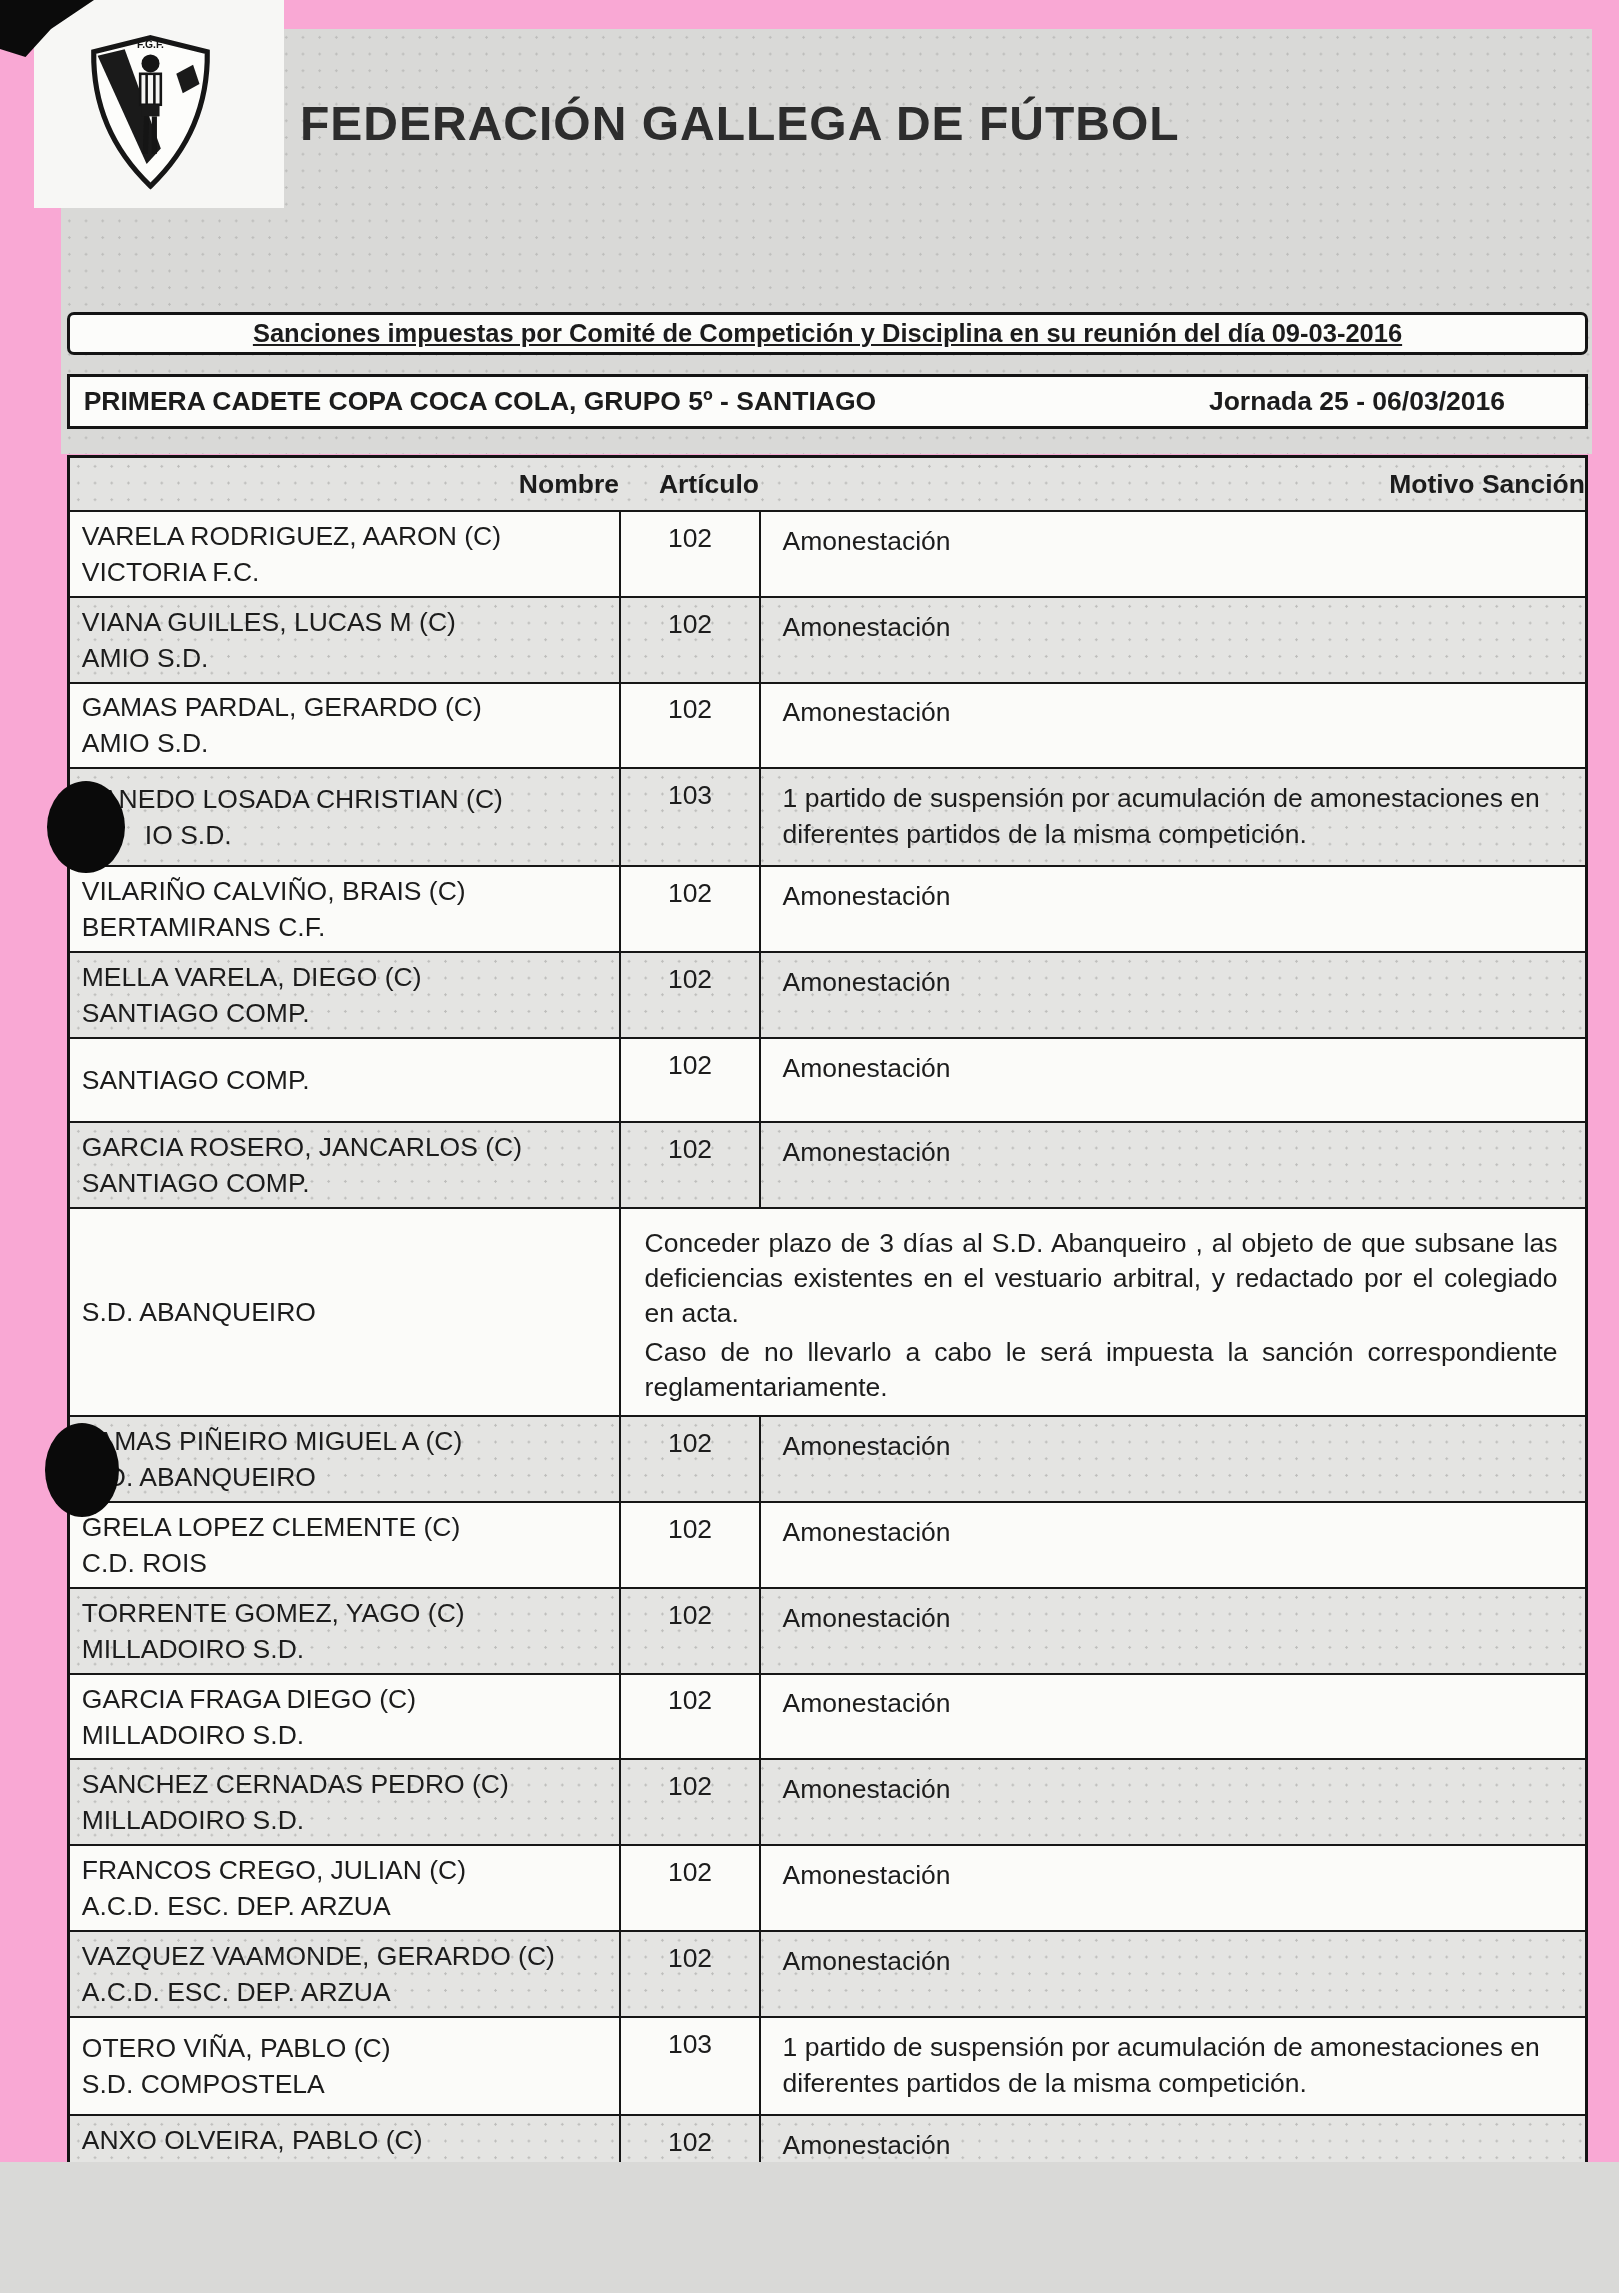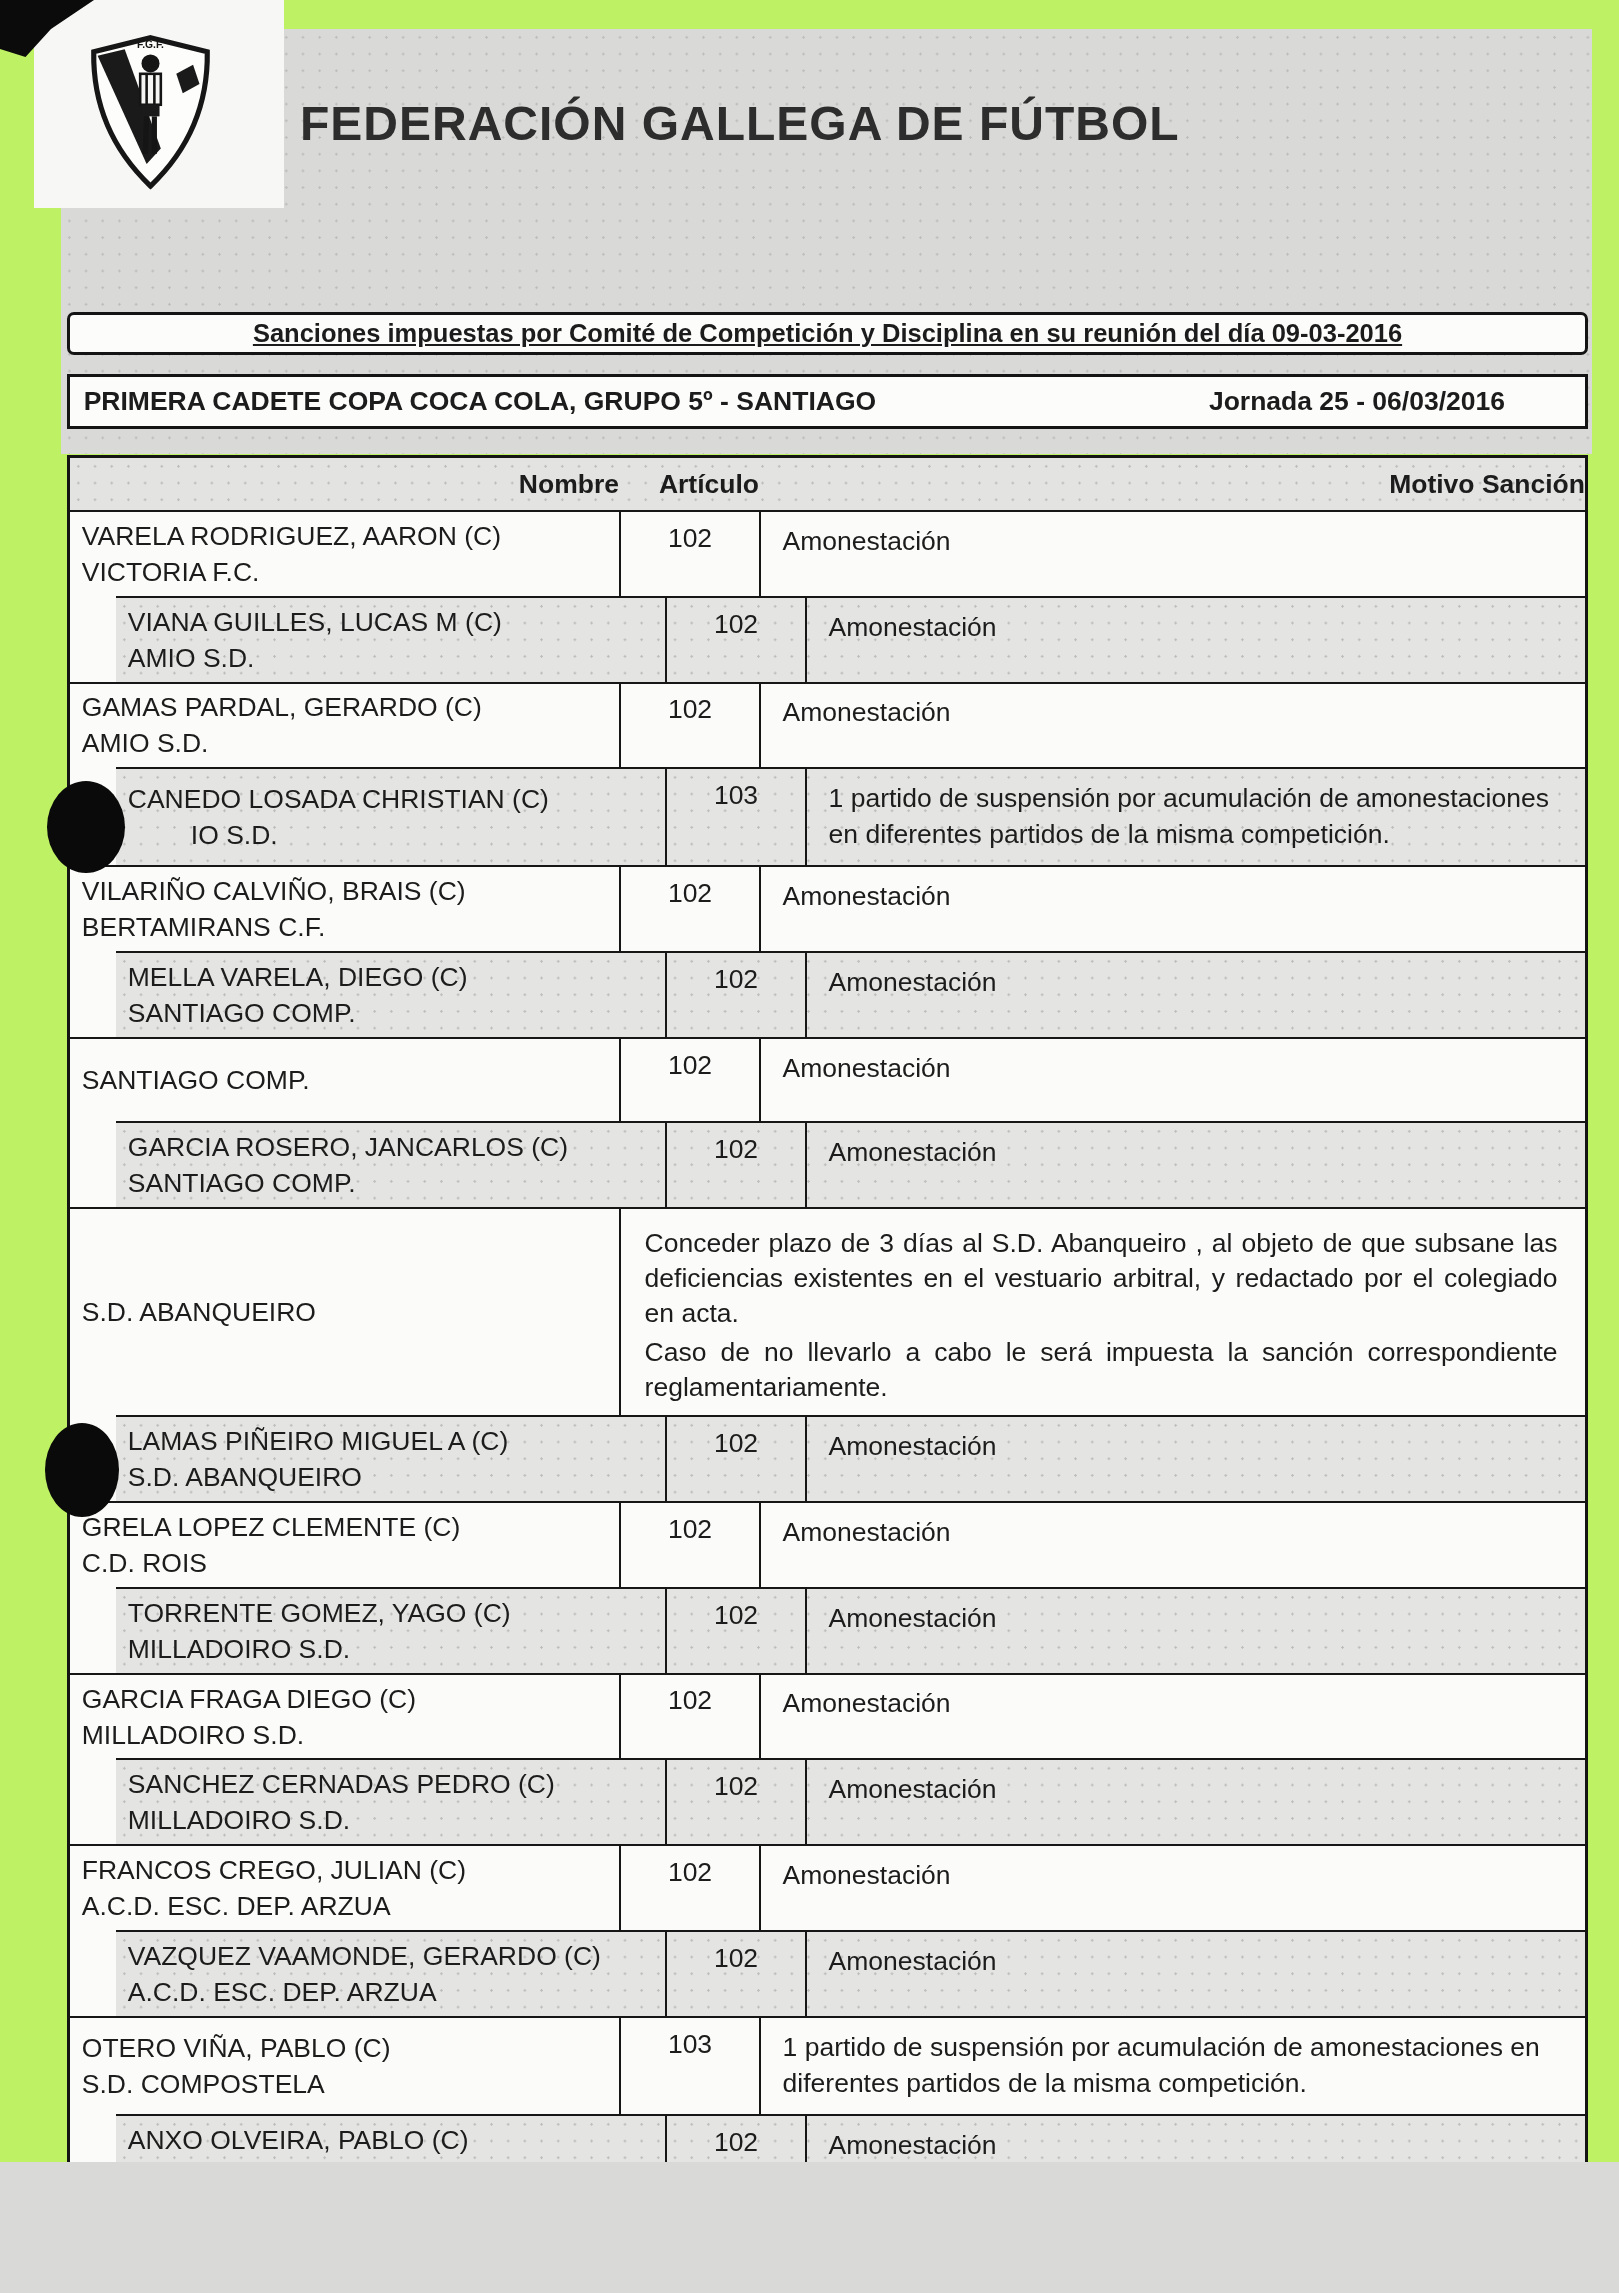--- a/index.html
+++ b/index.html
@@ -6,7 +6,7 @@
   #page{
     position:relative;
     width:1619px;height:2162px;
-    background:#bef264;
+    background:#f9a8d4;
     overflow:hidden;
     font-family:"Liberation Sans","DejaVu Sans",sans-serif;
     color:#1c1c1c;

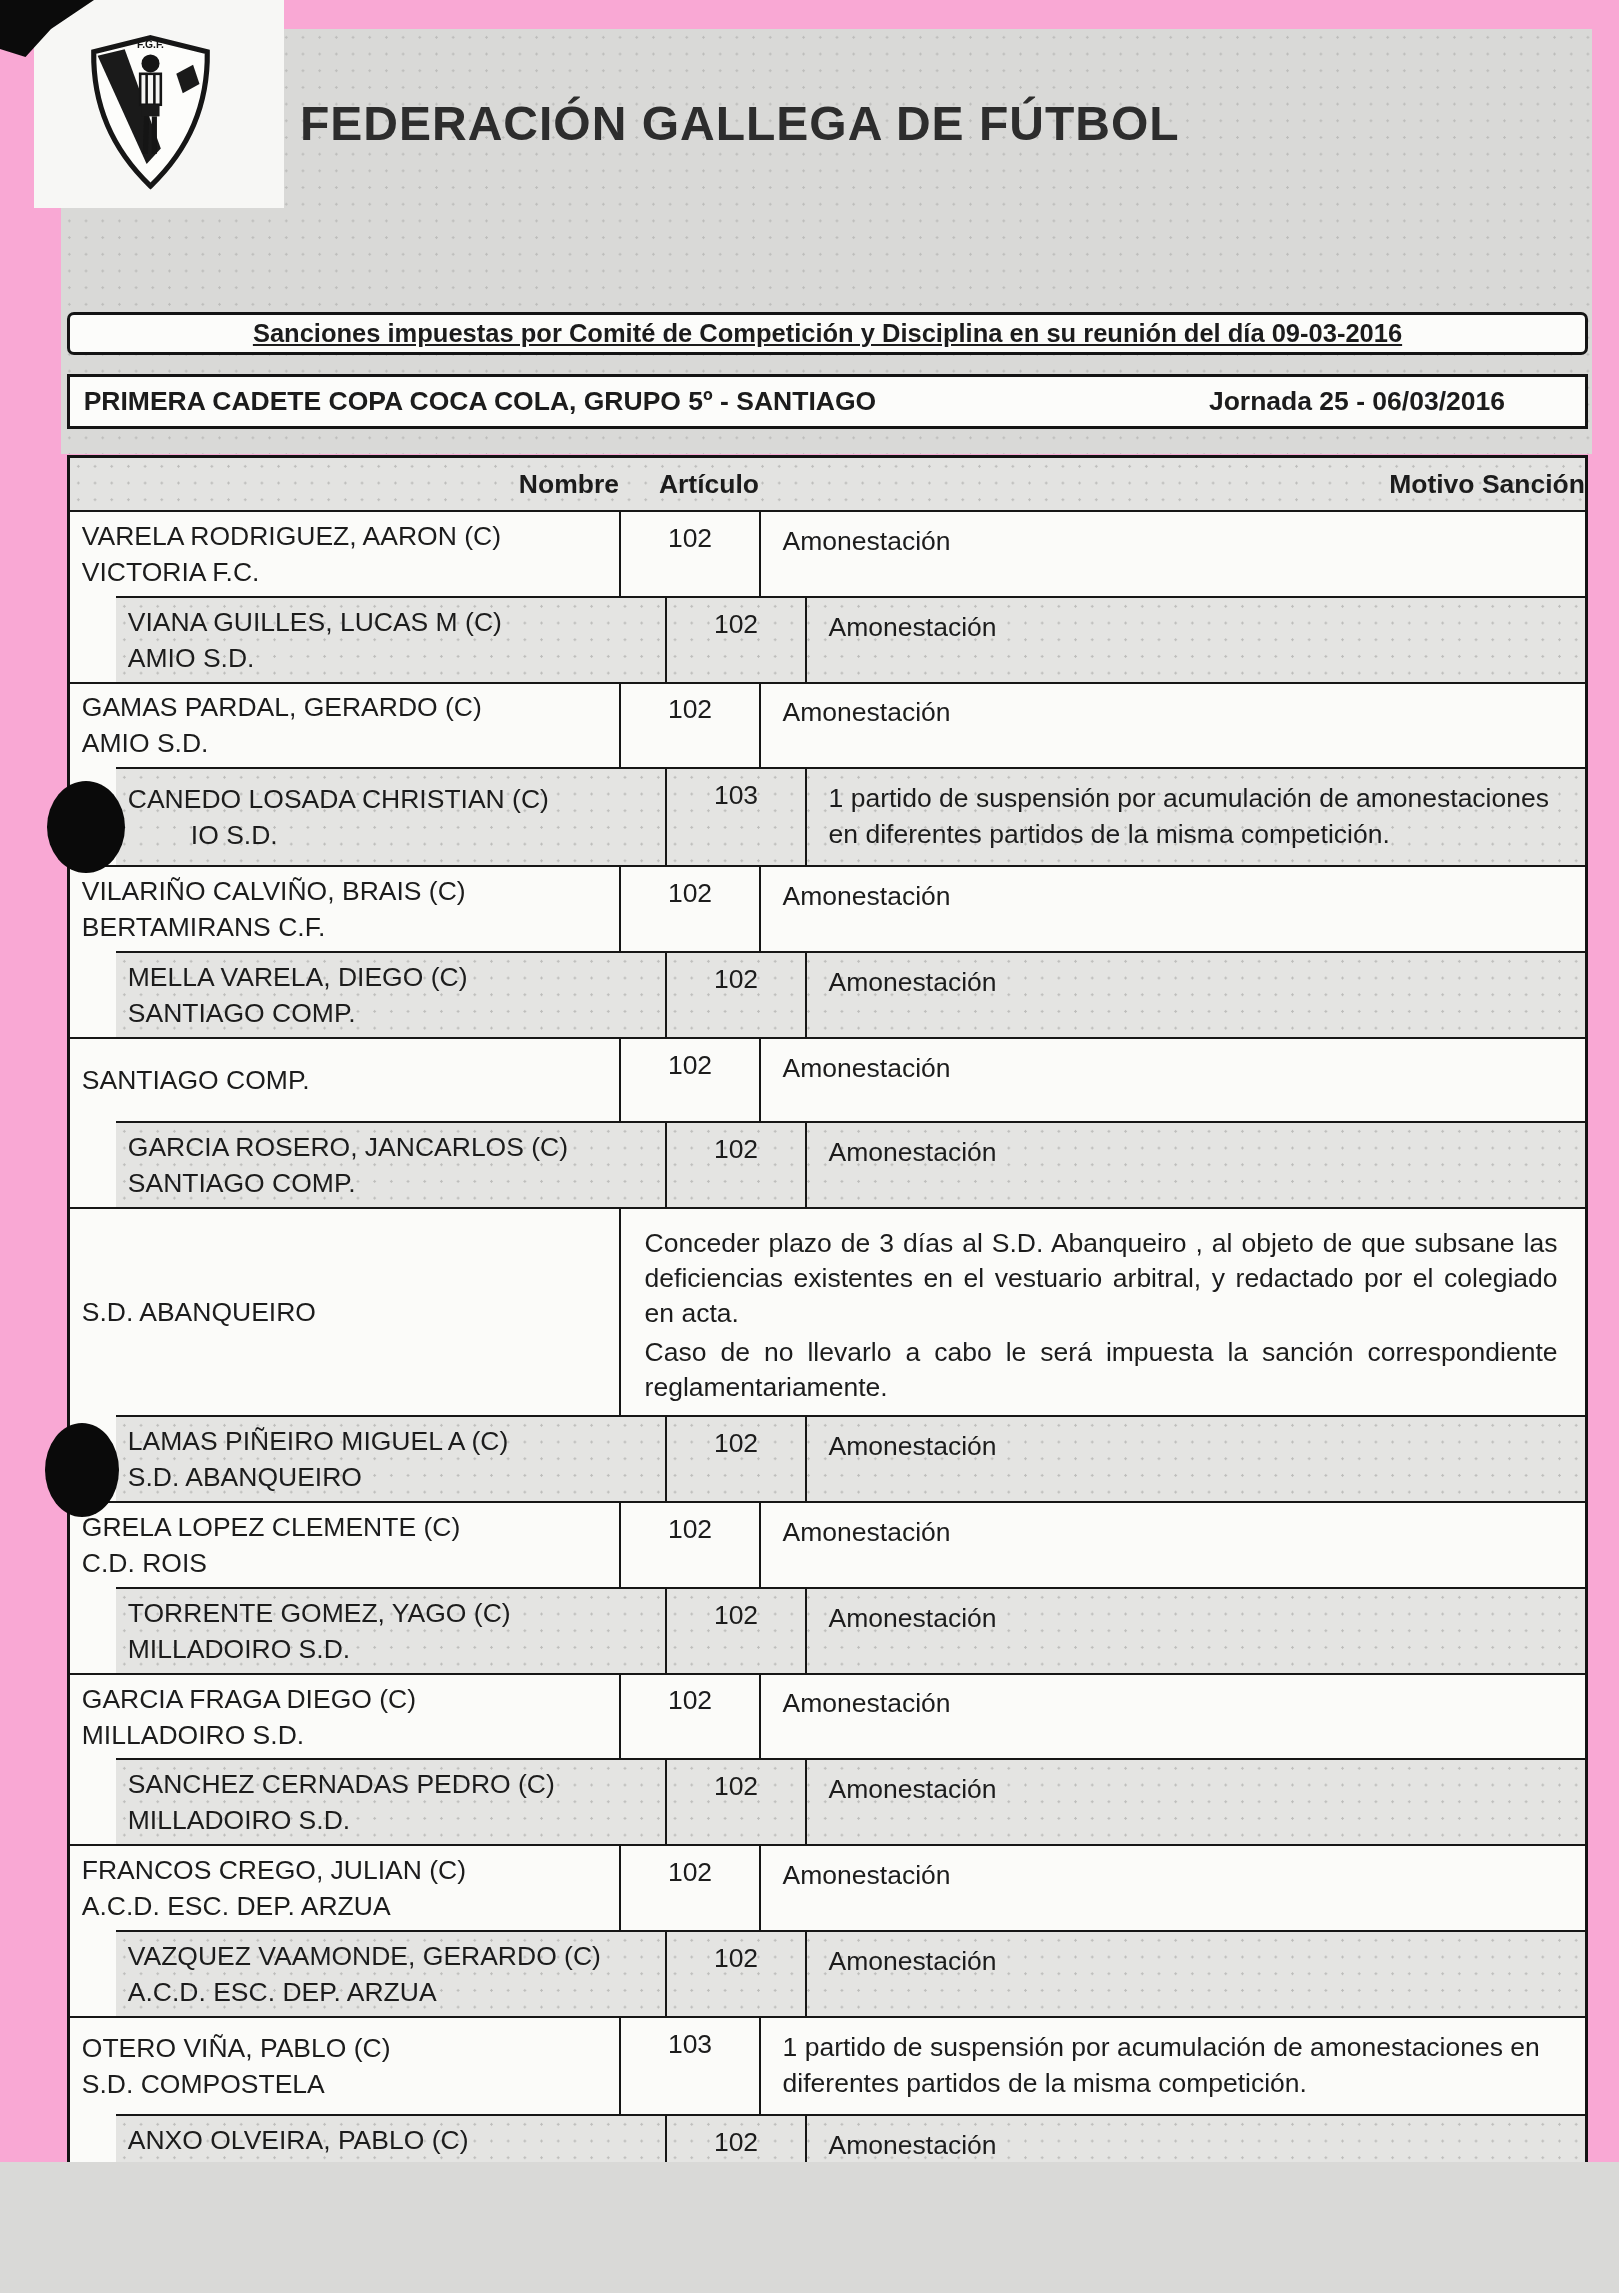--- a/index.html
+++ b/index.html
@@ -67,7 +67,7 @@
   }
   .t-row.tall{min-height:98px;}
   .t-row.note-row{min-height:176px;}
-  .t-row.shaded{background-color:#e4e4e2;margin-left:46px;}
+  .t-row.shaded{background-color:#e4e4e2;}
   .t-row.plain{background-color:#fbfbf9;}
   .cell{box-sizing:border-box;}
   .cell.name{

